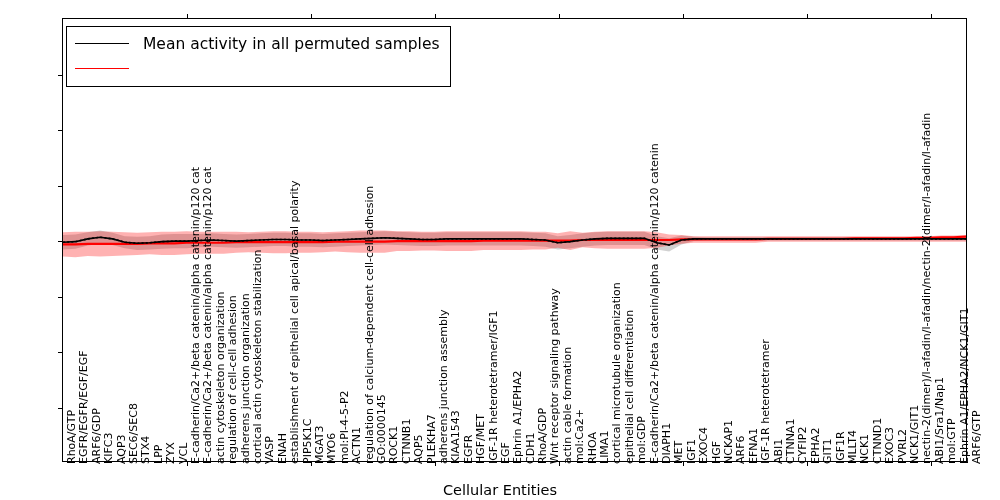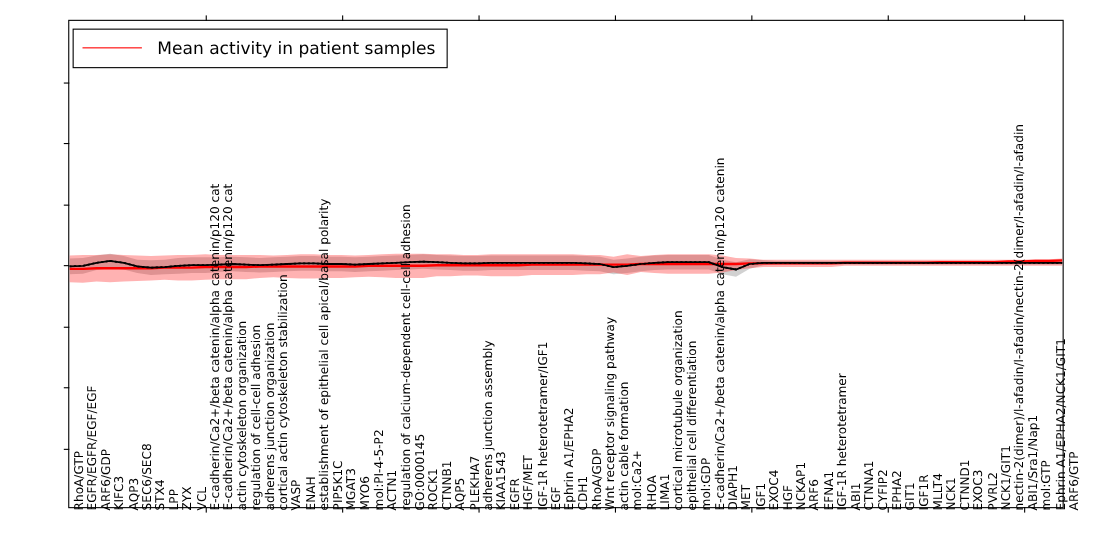--- a/index.html
+++ b/index.html
@@ -157,6 +157,10 @@
 
   <div id="legend">
     <div class="lg-row">
+      <span class="lg-line"></span>
+      <span class="lg-txt">Mean activity in all permuted samples</span>
+    </div>
+    <div class="lg-row">
       <span class="lg-line red"></span>
       <span class="lg-txt">Mean activity in patient samples</span>
     </div>

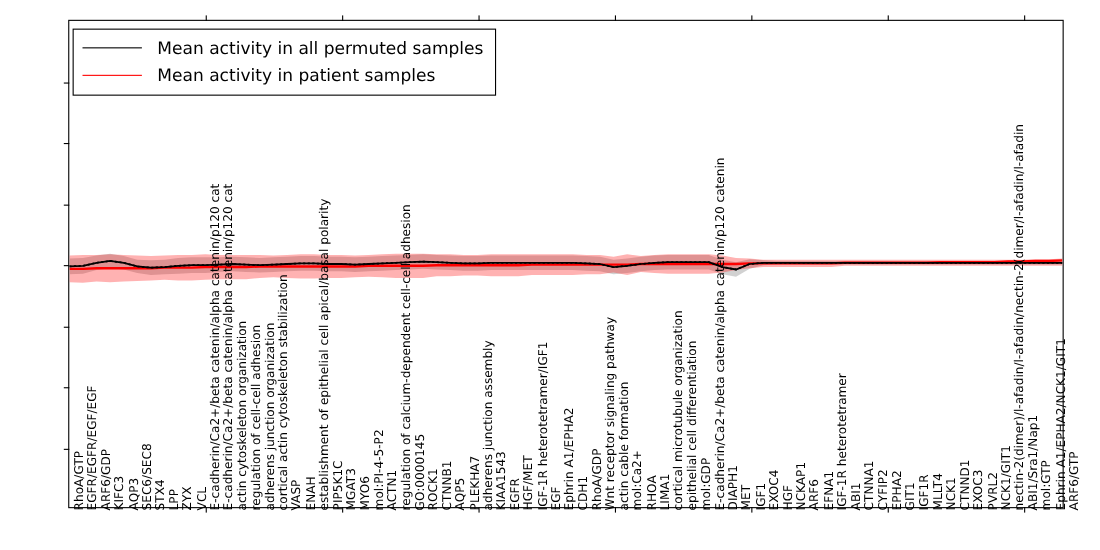--- a/index.html
+++ b/index.html
@@ -162,7 +162,6 @@
     </div>
     <div class="lg-row">
       <span class="lg-line red"></span>
-      <span class="lg-txt">Mean activity in patient samples</span>
     </div>
   </div>
 

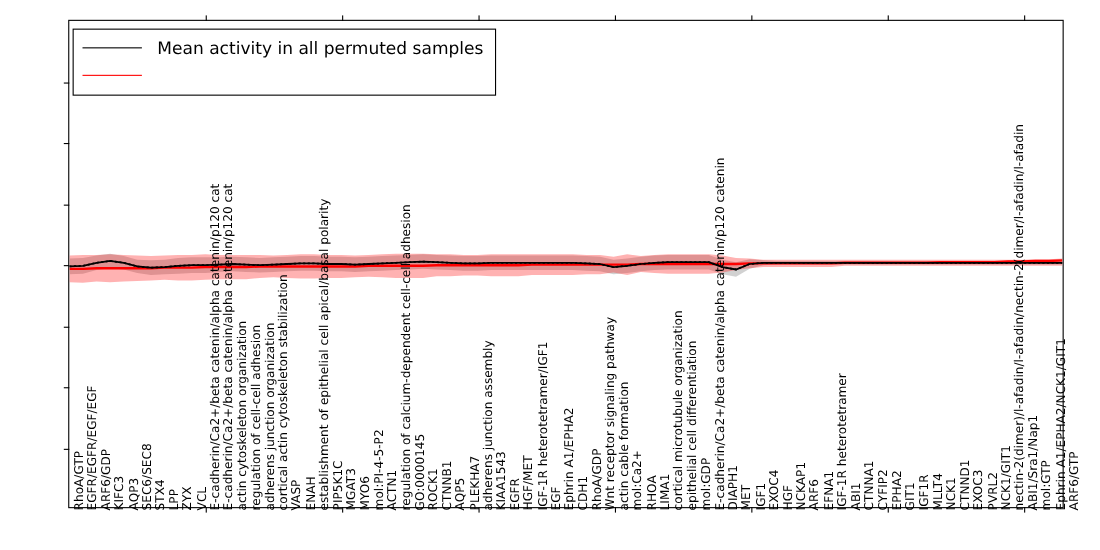--- a/index.html
+++ b/index.html
@@ -154,6 +154,7 @@
       <div class="xlab" style="left: 896.603px;">Ephrin A1/EPHA2/NCK1/GIT1</div>
       <div class="xlab" style="left: 909px;">ARF6/GTP</div>
     </div>
+  <div id="xlabel">Cellular Entities</div>
 
   <div id="legend">
     <div class="lg-row">

